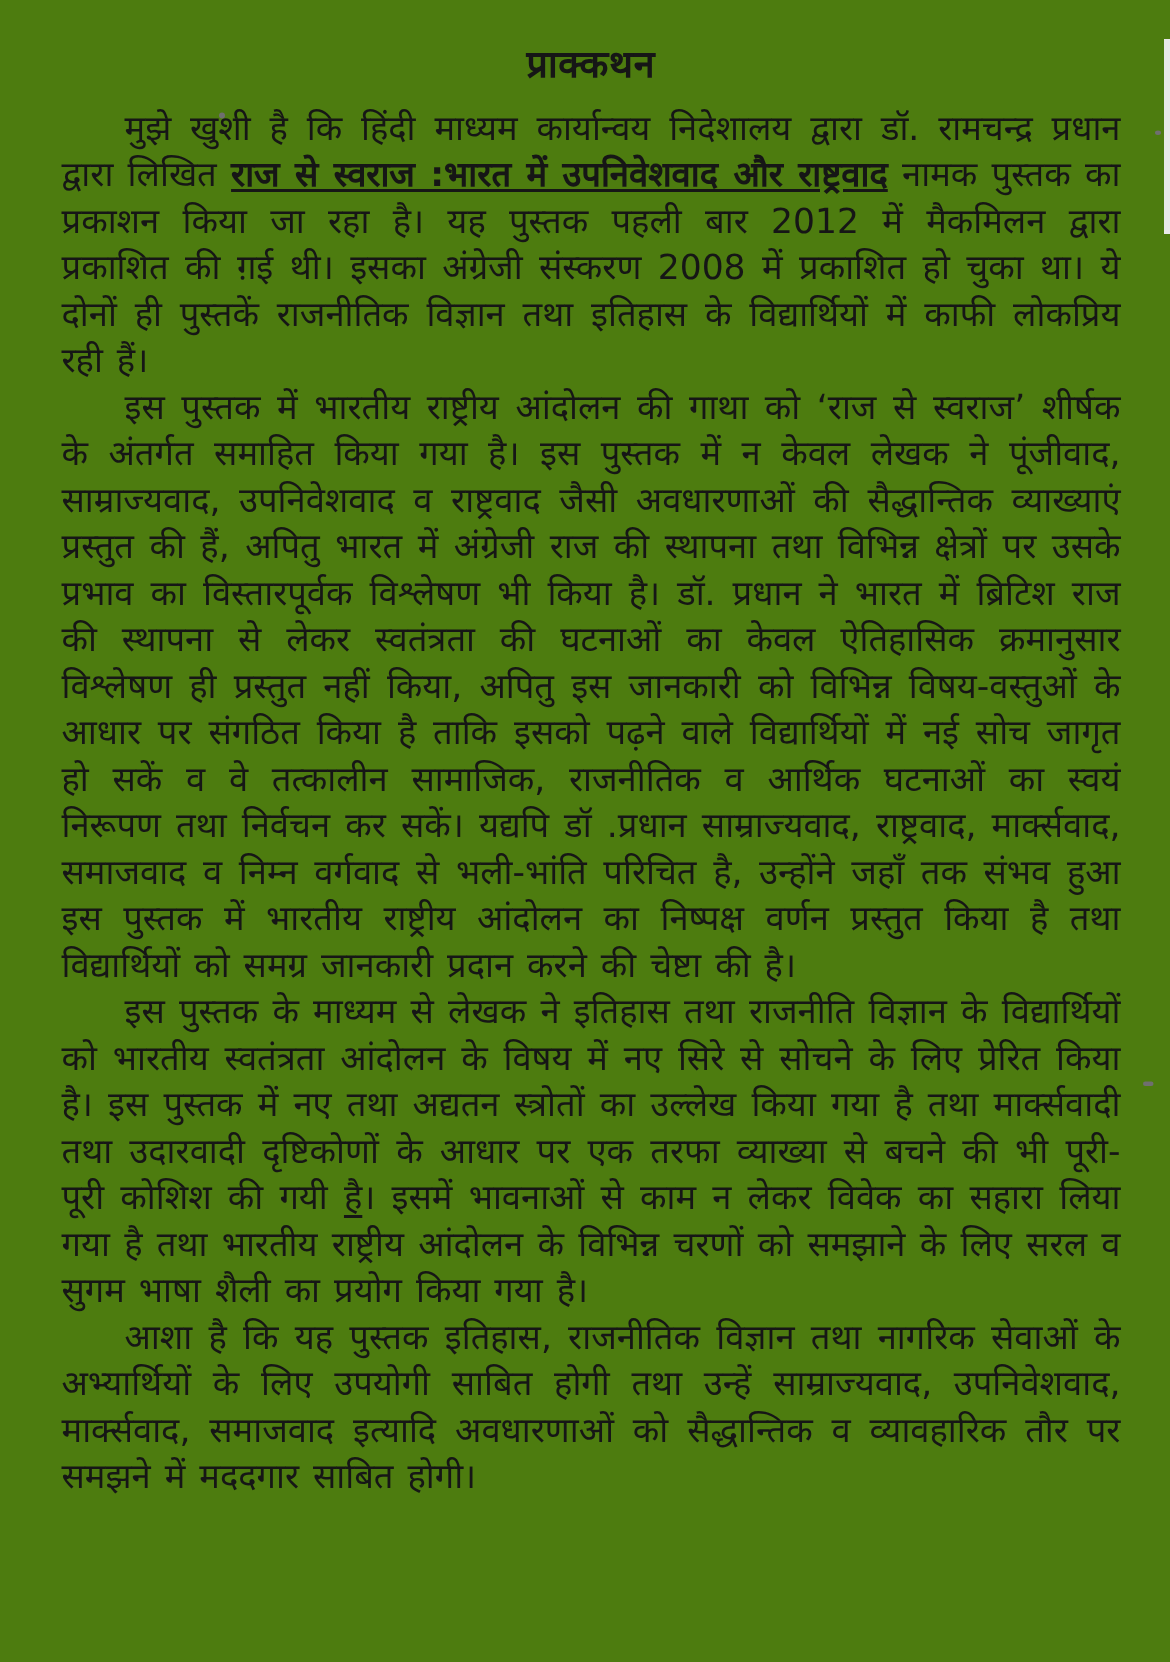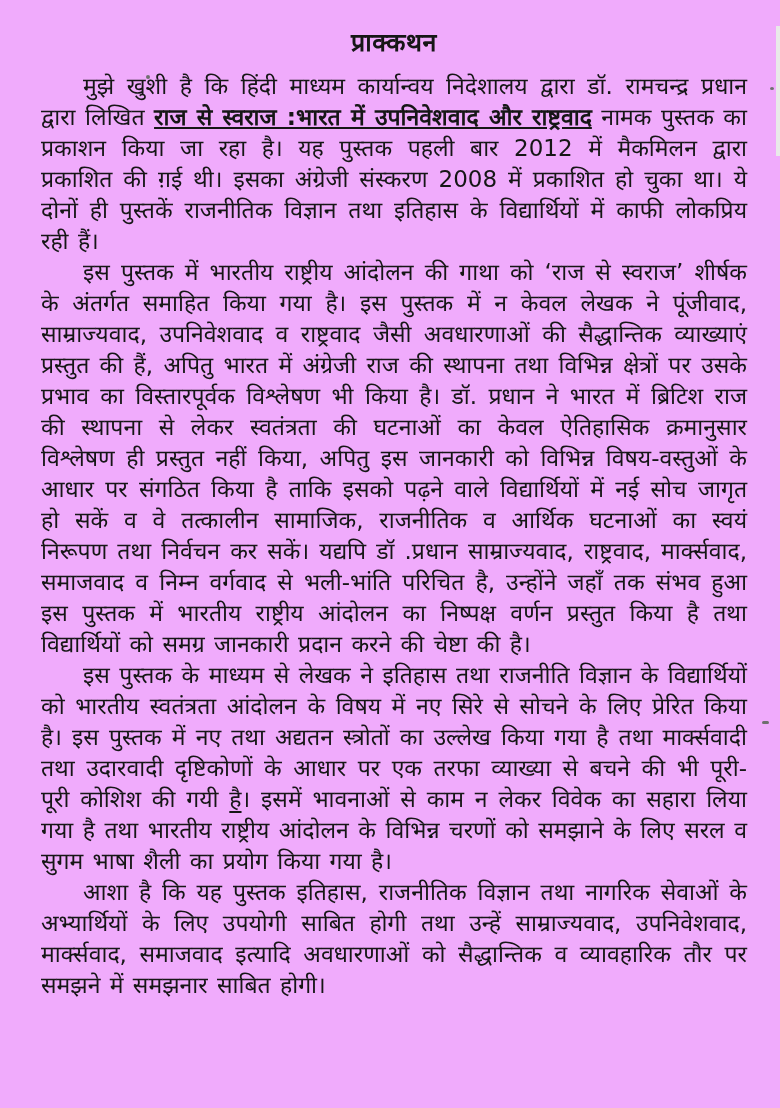--- a/index.html
+++ b/index.html
@@ -11,7 +11,7 @@
     position: relative;
     width: 780px;
     height: 1108px;
-    background: #f0abfc;
+    background: #4d7c0f;
     overflow: hidden;
     font-family: "DejaVu Sans", "Liberation Sans", sans-serif;
     color: #161616;

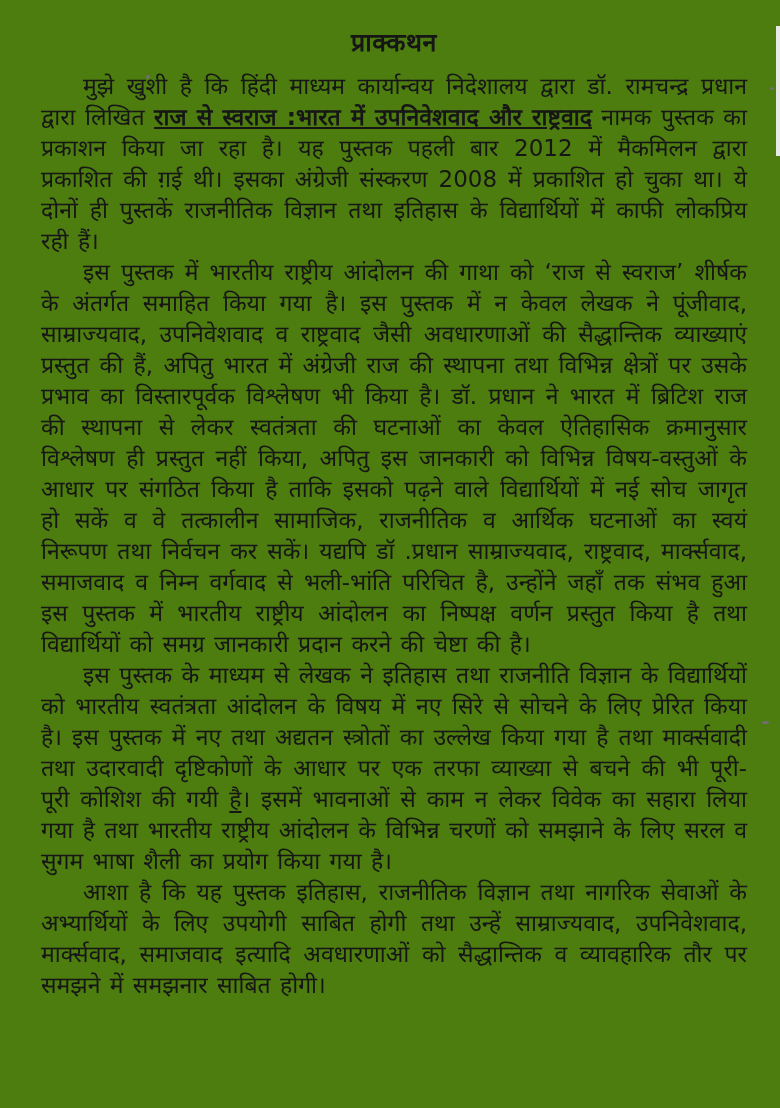--- a/index.html
+++ b/index.html
@@ -75,7 +75,7 @@
         <p class="para"><span>मुझे खुशी है कि हिंदी माध्यम कार्यान्वय निदेशालय द्वारा डॉ. रामचन्द्र प्रधान द्वारा लिखित </span><span class="bold">राज से स्वराज :भारत में उपनिवेशवाद और राष्ट्रवाद</span><span> नामक पुस्तक का प्रकाशन किया जा रहा है। यह पुस्तक पहली बार 2012 में मैकमिलन द्वारा प्रकाशित की ग़ई थी। इसका अंग्रेजी संस्करण  2008 में प्रकाशित हो चुका था। ये दोनों ही पुस्तकें राजनीतिक विज्ञान तथा इतिहास के विद्यार्थियों में काफी लोकप्रिय रही हैं।</span></p>
         <p class="para"><span>इस पुस्तक में भारतीय राष्ट्रीय आंदोलन की गाथा को ‘राज से स्वराज’ शीर्षक के अंतर्गत समाहित किया गया है। इस पुस्तक में न केवल लेखक ने पूंजीवाद, साम्राज्यवाद, उपनिवेशवाद व राष्ट्रवाद जैसी अवधारणाओं की सैद्धान्तिक व्याख्याएं प्रस्तुत की हैं, अपितु भारत में अंग्रेजी राज की स्थापना तथा विभिन्न क्षेत्रों पर उसके प्रभाव का विस्तारपूर्वक विश्लेषण भी किया है। डॉ. प्रधान ने भारत में ब्रिटिश राज की स्थापना से लेकर स्वतंत्रता की घटनाओं का केवल ऐतिहासिक क्रमानुसार विश्लेषण ही प्रस्तुत नहीं किया, अपितु इस जानकारी को विभिन्न विषय-वस्तुओं के आधार पर संगठित किया है ताकि इसको पढ़ने वाले विद्यार्थियों में नई सोच जागृत हो सकें व वे तत्कालीन सामाजिक, राजनीतिक व आर्थिक घटनाओं का स्वयं निरूपण तथा निर्वचन कर सकें। यद्यपि डॉ .प्रधान साम्राज्यवाद, राष्ट्रवाद, मार्क्सवाद, समाजवाद व निम्न वर्गवाद से भली-भांति परिचित है, उन्होंने जहाँ तक संभव हुआ इस पुस्तक में भारतीय राष्ट्रीय आंदोलन का निष्पक्ष वर्णन प्रस्तुत किया है तथा विद्यार्थियों को समग्र जानकारी प्रदान करने की चेष्टा की है।</span></p>
         <p class="para"><span>इस पुस्तक के माध्यम से लेखक ने इतिहास तथा राजनीति विज्ञान के विद्यार्थियों को भारतीय स्वतंत्रता आंदोलन के विषय में नए सिरे से सोचने के लिए प्रेरित किया है। इस पुस्तक में नए तथा अद्यतन  स्त्रोतों का उल्लेख किया गया है तथा  मार्क्सवादी तथा उदारवादी दृष्टिकोणों के आधार पर एक तरफा व्याख्या से बचने की भी पूरी-पूरी कोशिश की गयी </span><span class="underline">है</span><span>। इसमें भावनाओं से काम न लेकर विवेक का सहारा लिया गया है तथा भारतीय राष्ट्रीय आंदोलन के विभिन्न चरणों को समझाने के लिए सरल व सुगम भाषा शैली का प्रयोग किया गया है।</span></p>
-        <p class="para"><span>आशा है कि यह पुस्तक इतिहास, राजनीतिक विज्ञान तथा नागरिक सेवाओं के अभ्यार्थियों के लिए उपयोगी साबित होगी तथा उन्हें साम्राज्यवाद, उपनिवेशवाद, मार्क्सवाद, समाजवाद इत्यादि अवधारणाओं को सैद्धान्तिक व व्यावहारिक तौर पर समझने में समझनार साबित होगी।</span></p>
+        <p class="para"><span>आशा है कि यह पुस्तक इतिहास, राजनीतिक विज्ञान तथा नागरिक सेवाओं के अभ्यार्थियों के लिए उपयोगी साबित होगी तथा उन्हें साम्राज्यवाद, उपनिवेशवाद, मार्क्सवाद, समाजवाद इत्यादि अवधारणाओं को सैद्धान्तिक व व्यावहारिक तौर पर समझने में मददगार साबित होगी।</span></p>
       </div>
   </div>
 

